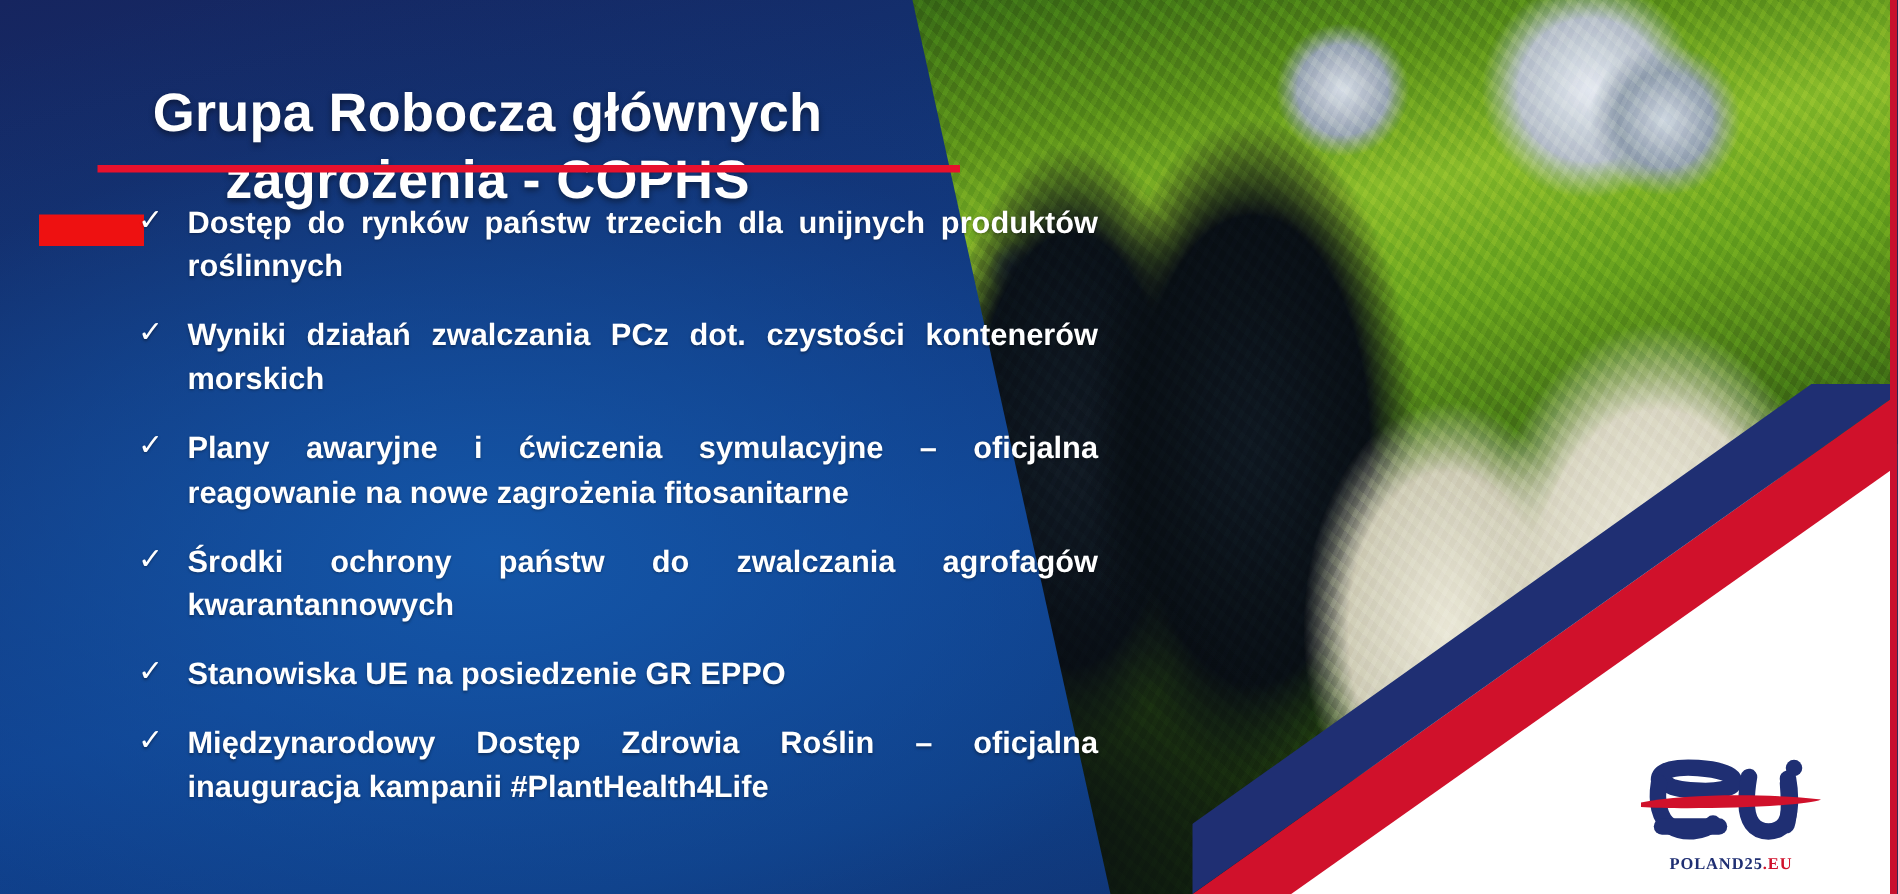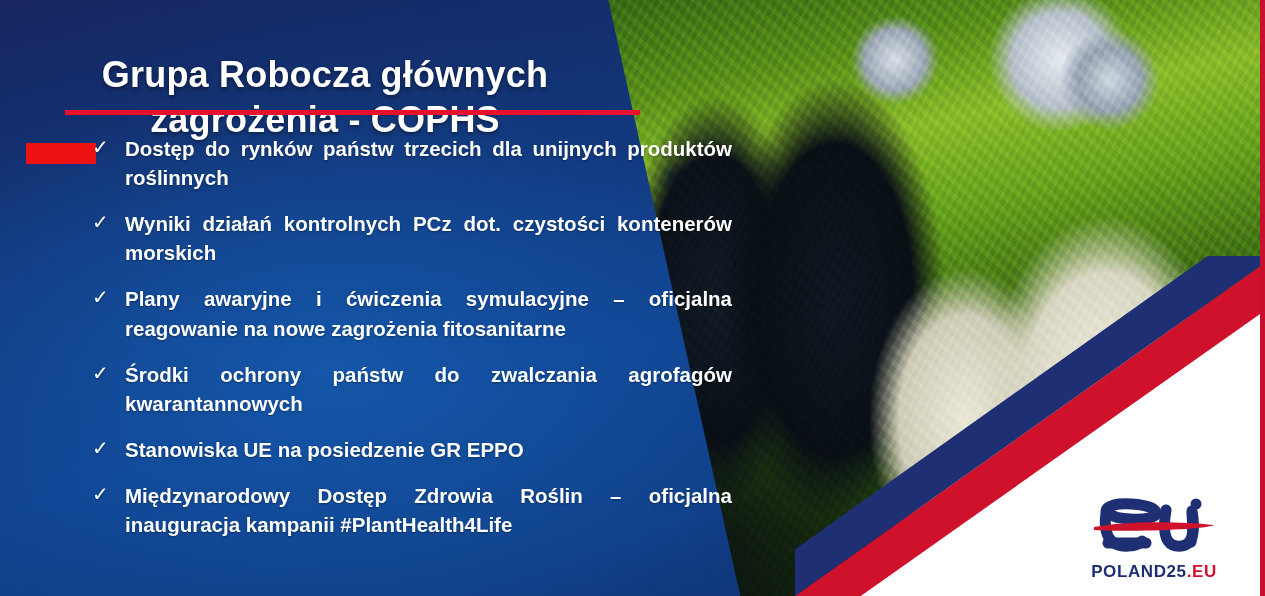--- a/index.html
+++ b/index.html
@@ -174,7 +174,7 @@
     </div>
     <div class="bullet">
       <span class="tick">✓</span>
-      <span class="txt">Wyniki działań kontrolnych PCz dot. czystości kontenerów morskich</span>
+      <span class="txt">Wyniki działań zwalczania PCz dot. czystości kontenerów morskich</span>
     </div>
     <div class="bullet">
       <span class="tick">✓</span>

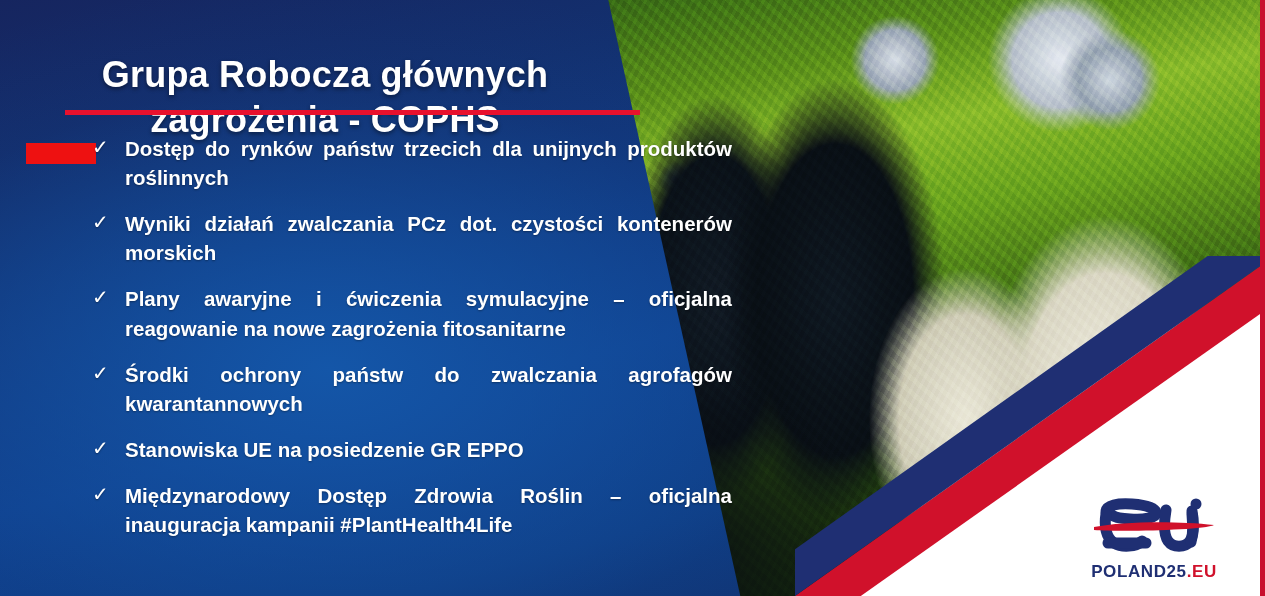--- a/index.html
+++ b/index.html
@@ -81,7 +81,7 @@
   }
   .logo-mark{position:relative;width:140px;height:62px;margin:0 auto 4px;}
   .logo-name{
-    font-size:17px; font-weight:bold; letter-spacing:.6px; color:#1f2f73;
+    font-size:11px; font-weight:bold; letter-spacing:.6px; color:#1f2f73;font-family:Liberation Serif, serif;
   }
   .logo-name .dom{color:#d0112b;}
 

